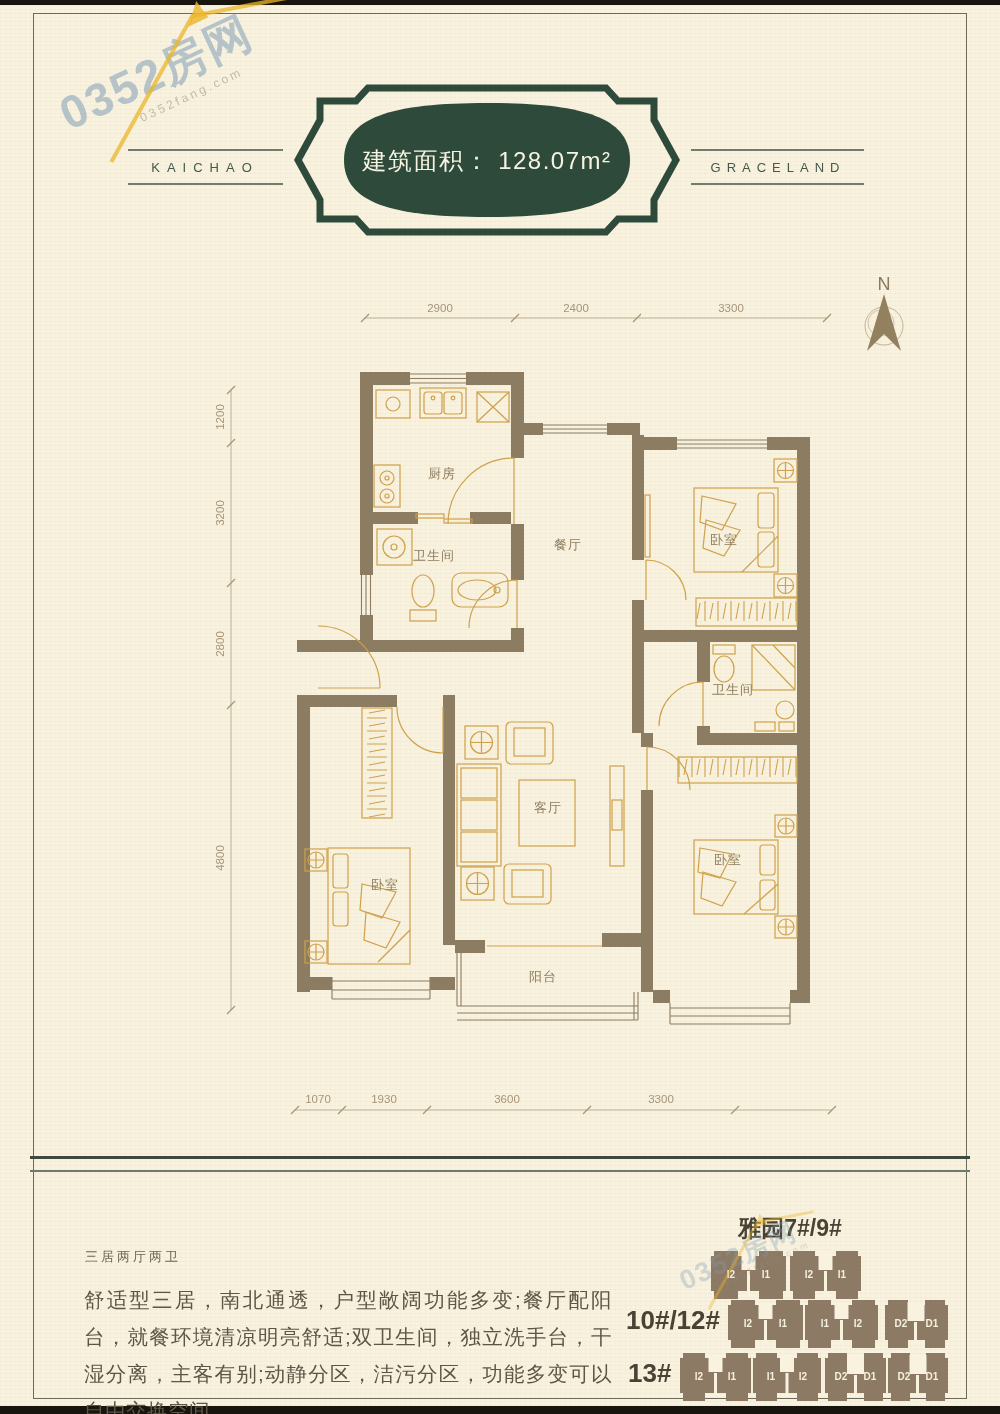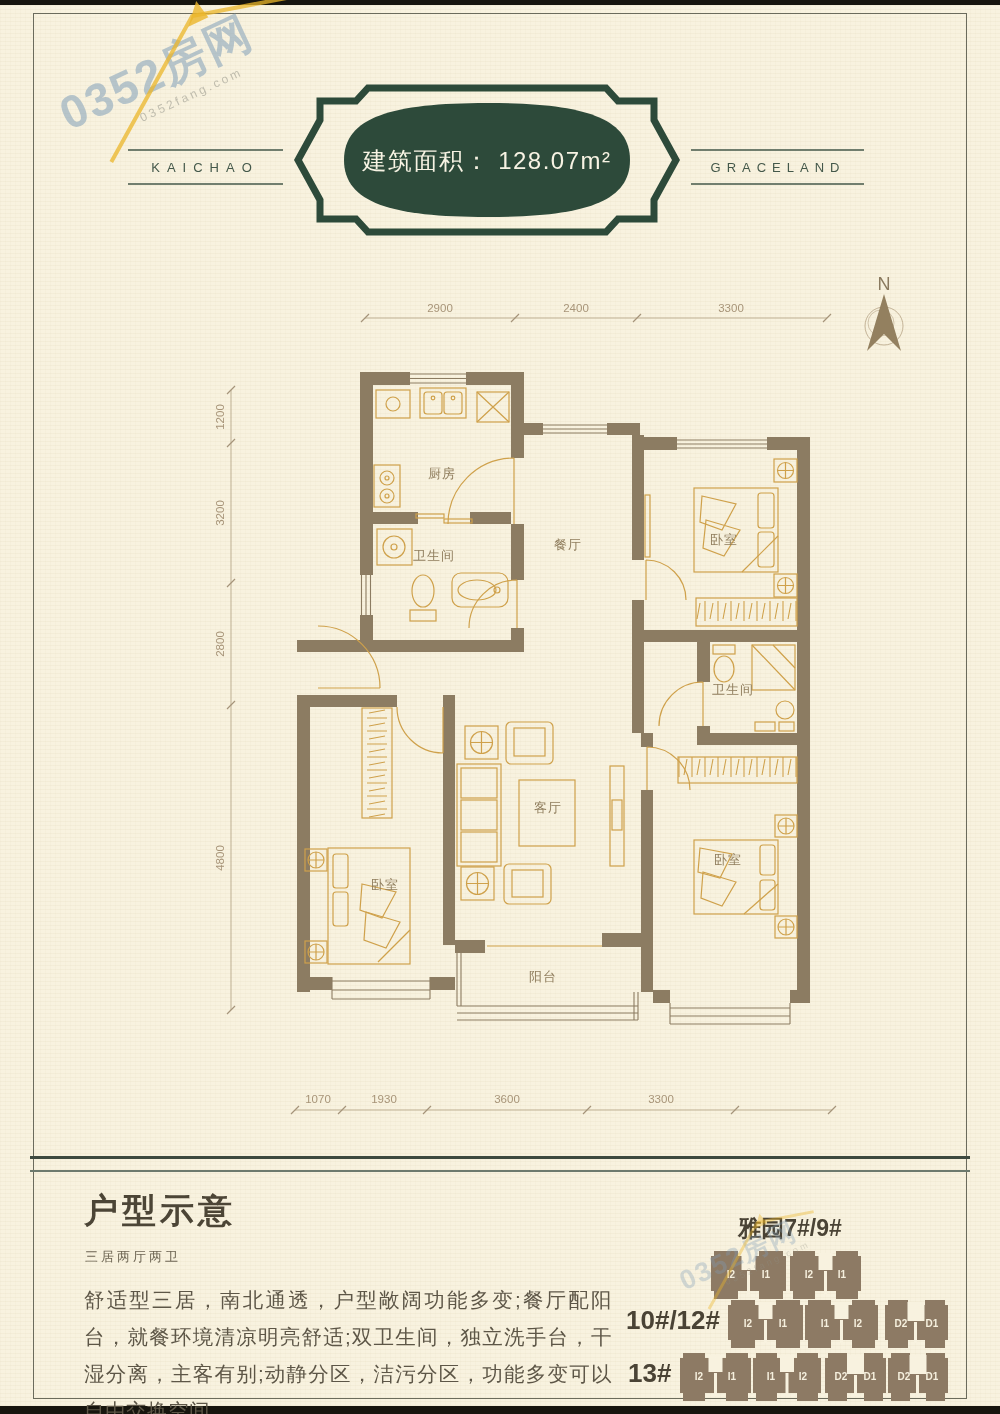--- a/index.html
+++ b/index.html
@@ -318,7 +318,6 @@
   <div class="divider1"></div>
   <div class="divider2"></div>
 
-  <div id="footer-title">户型示意</div>
   <div id="footer-subtitle">三居两厅两卫</div>
   <div id="footer-desc">舒适型三居，南北通透，户型敞阔功能多变;餐厅配阳台，就餐环境清凉明亮舒适;双卫生间，独立洗手台，干湿分离，主客有别;动静分区，洁污分区，功能多变可以自由交换空间。</div>
 

